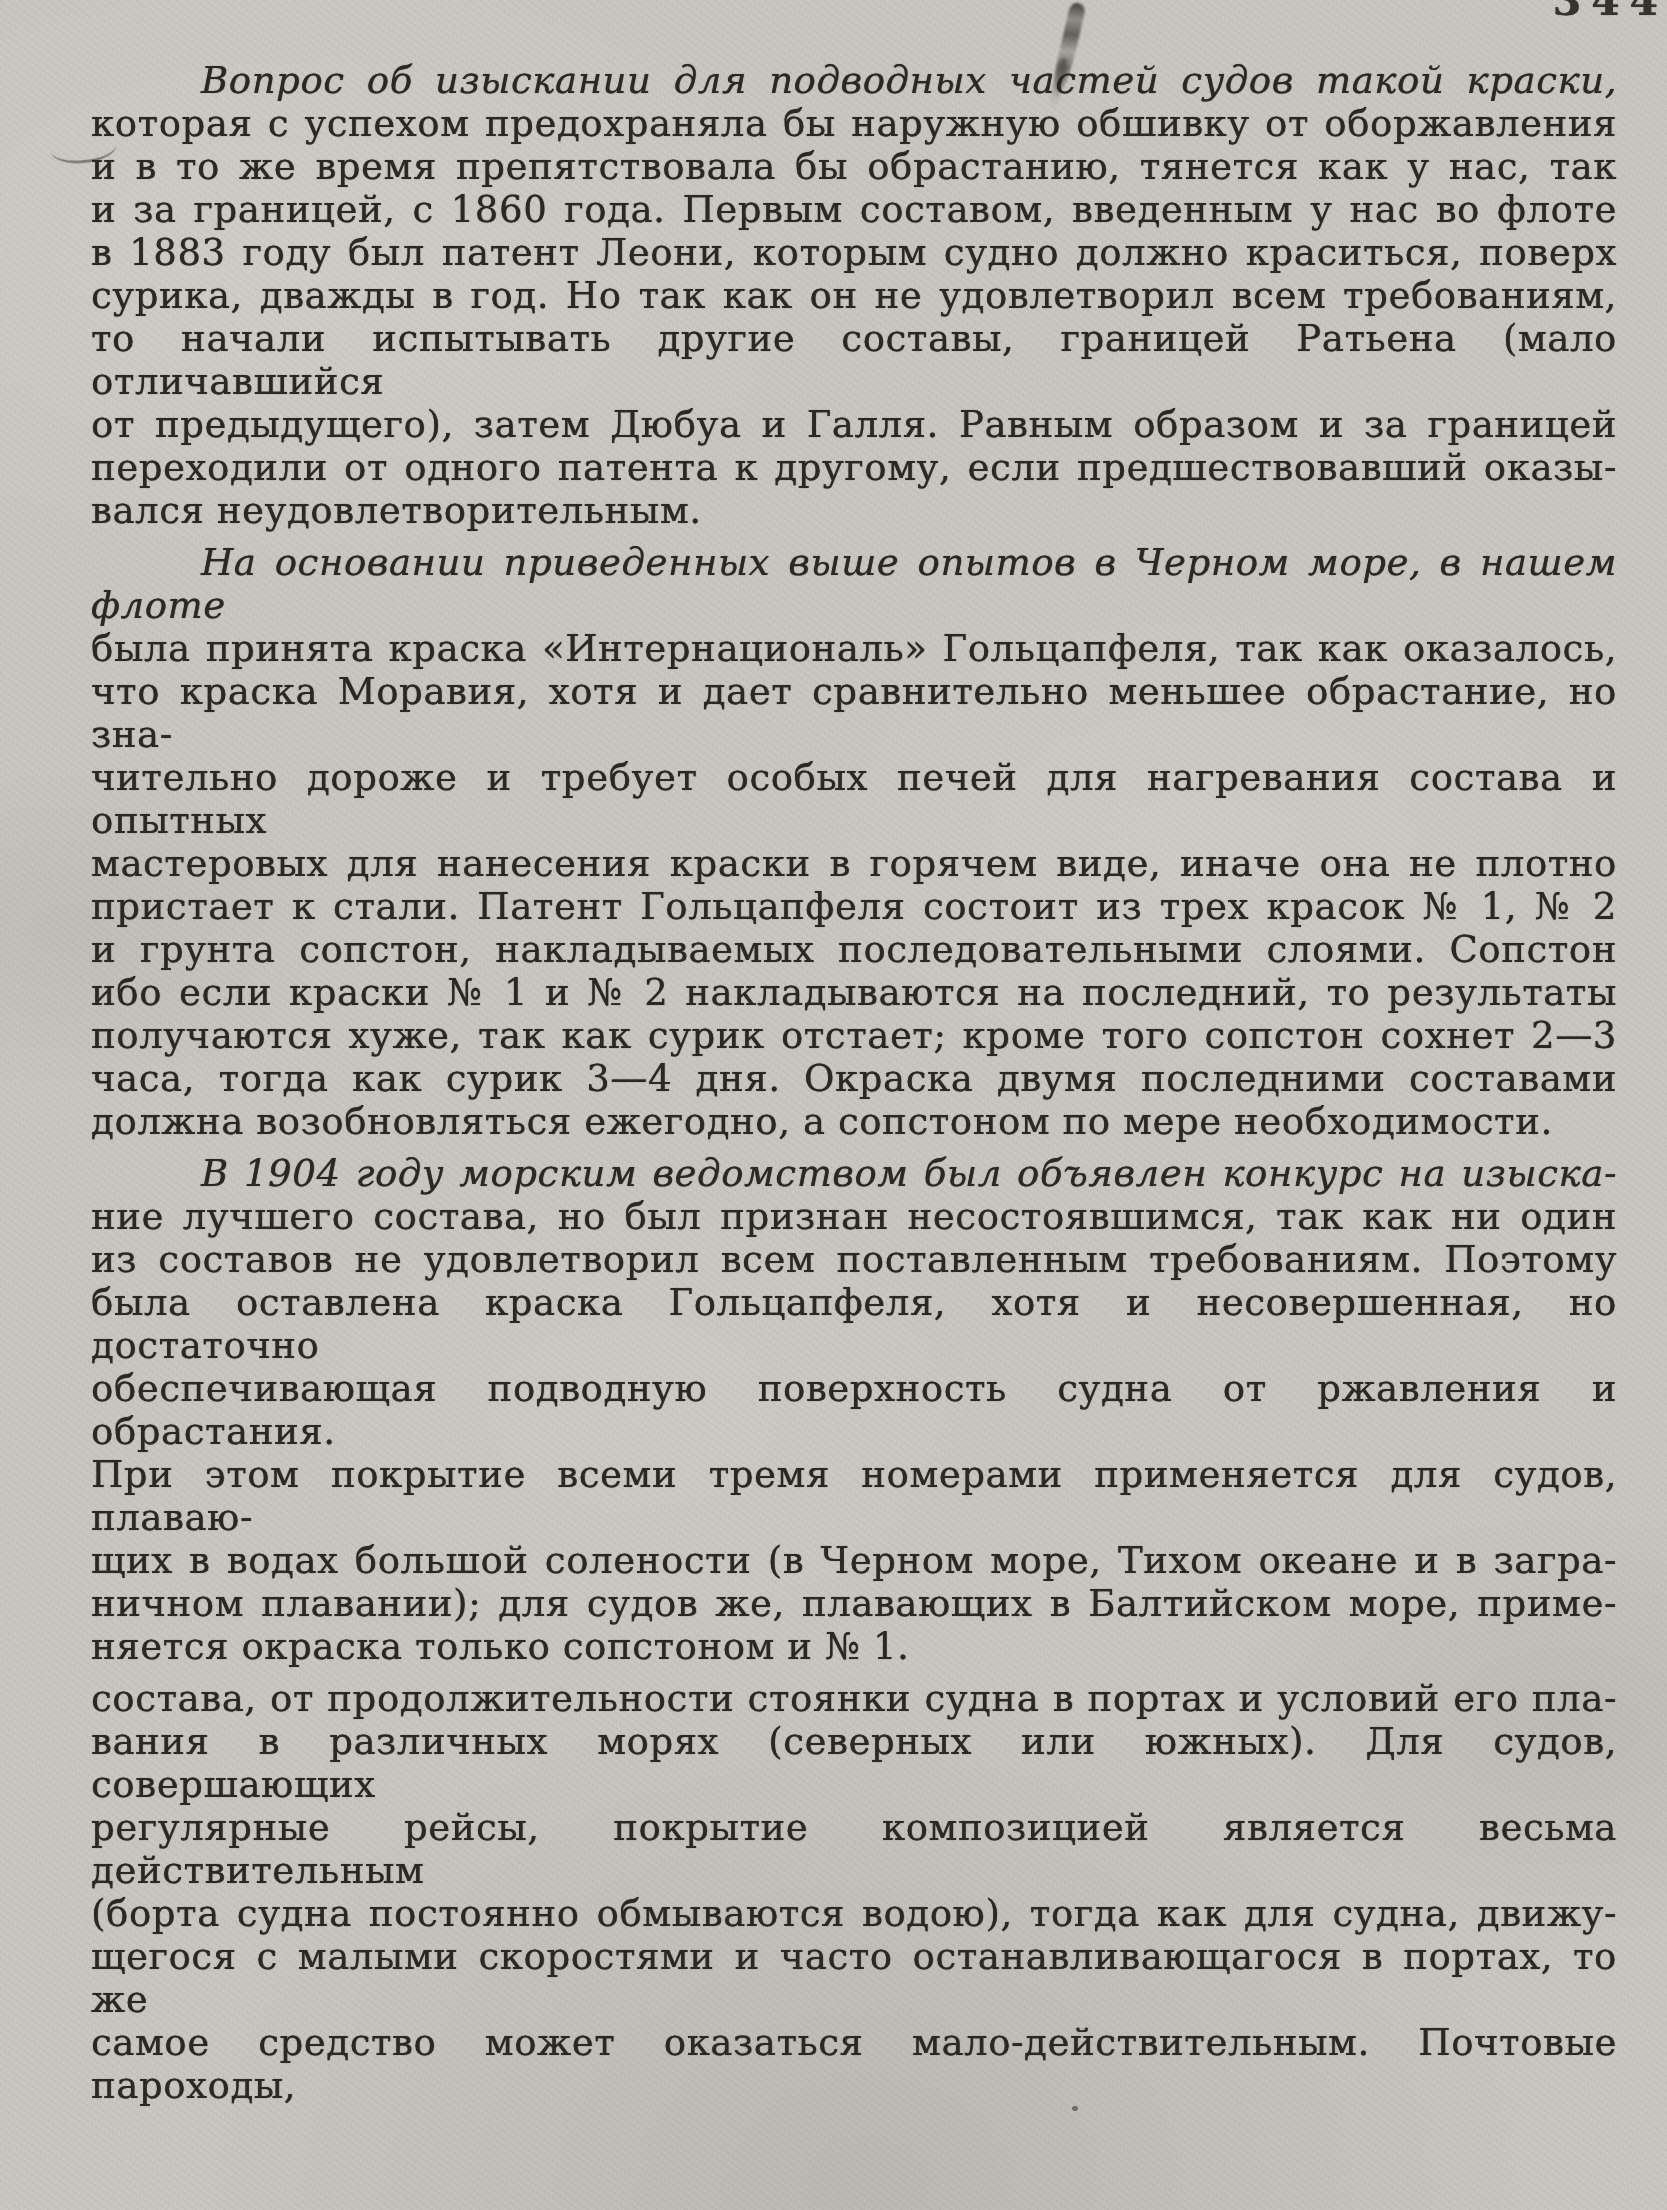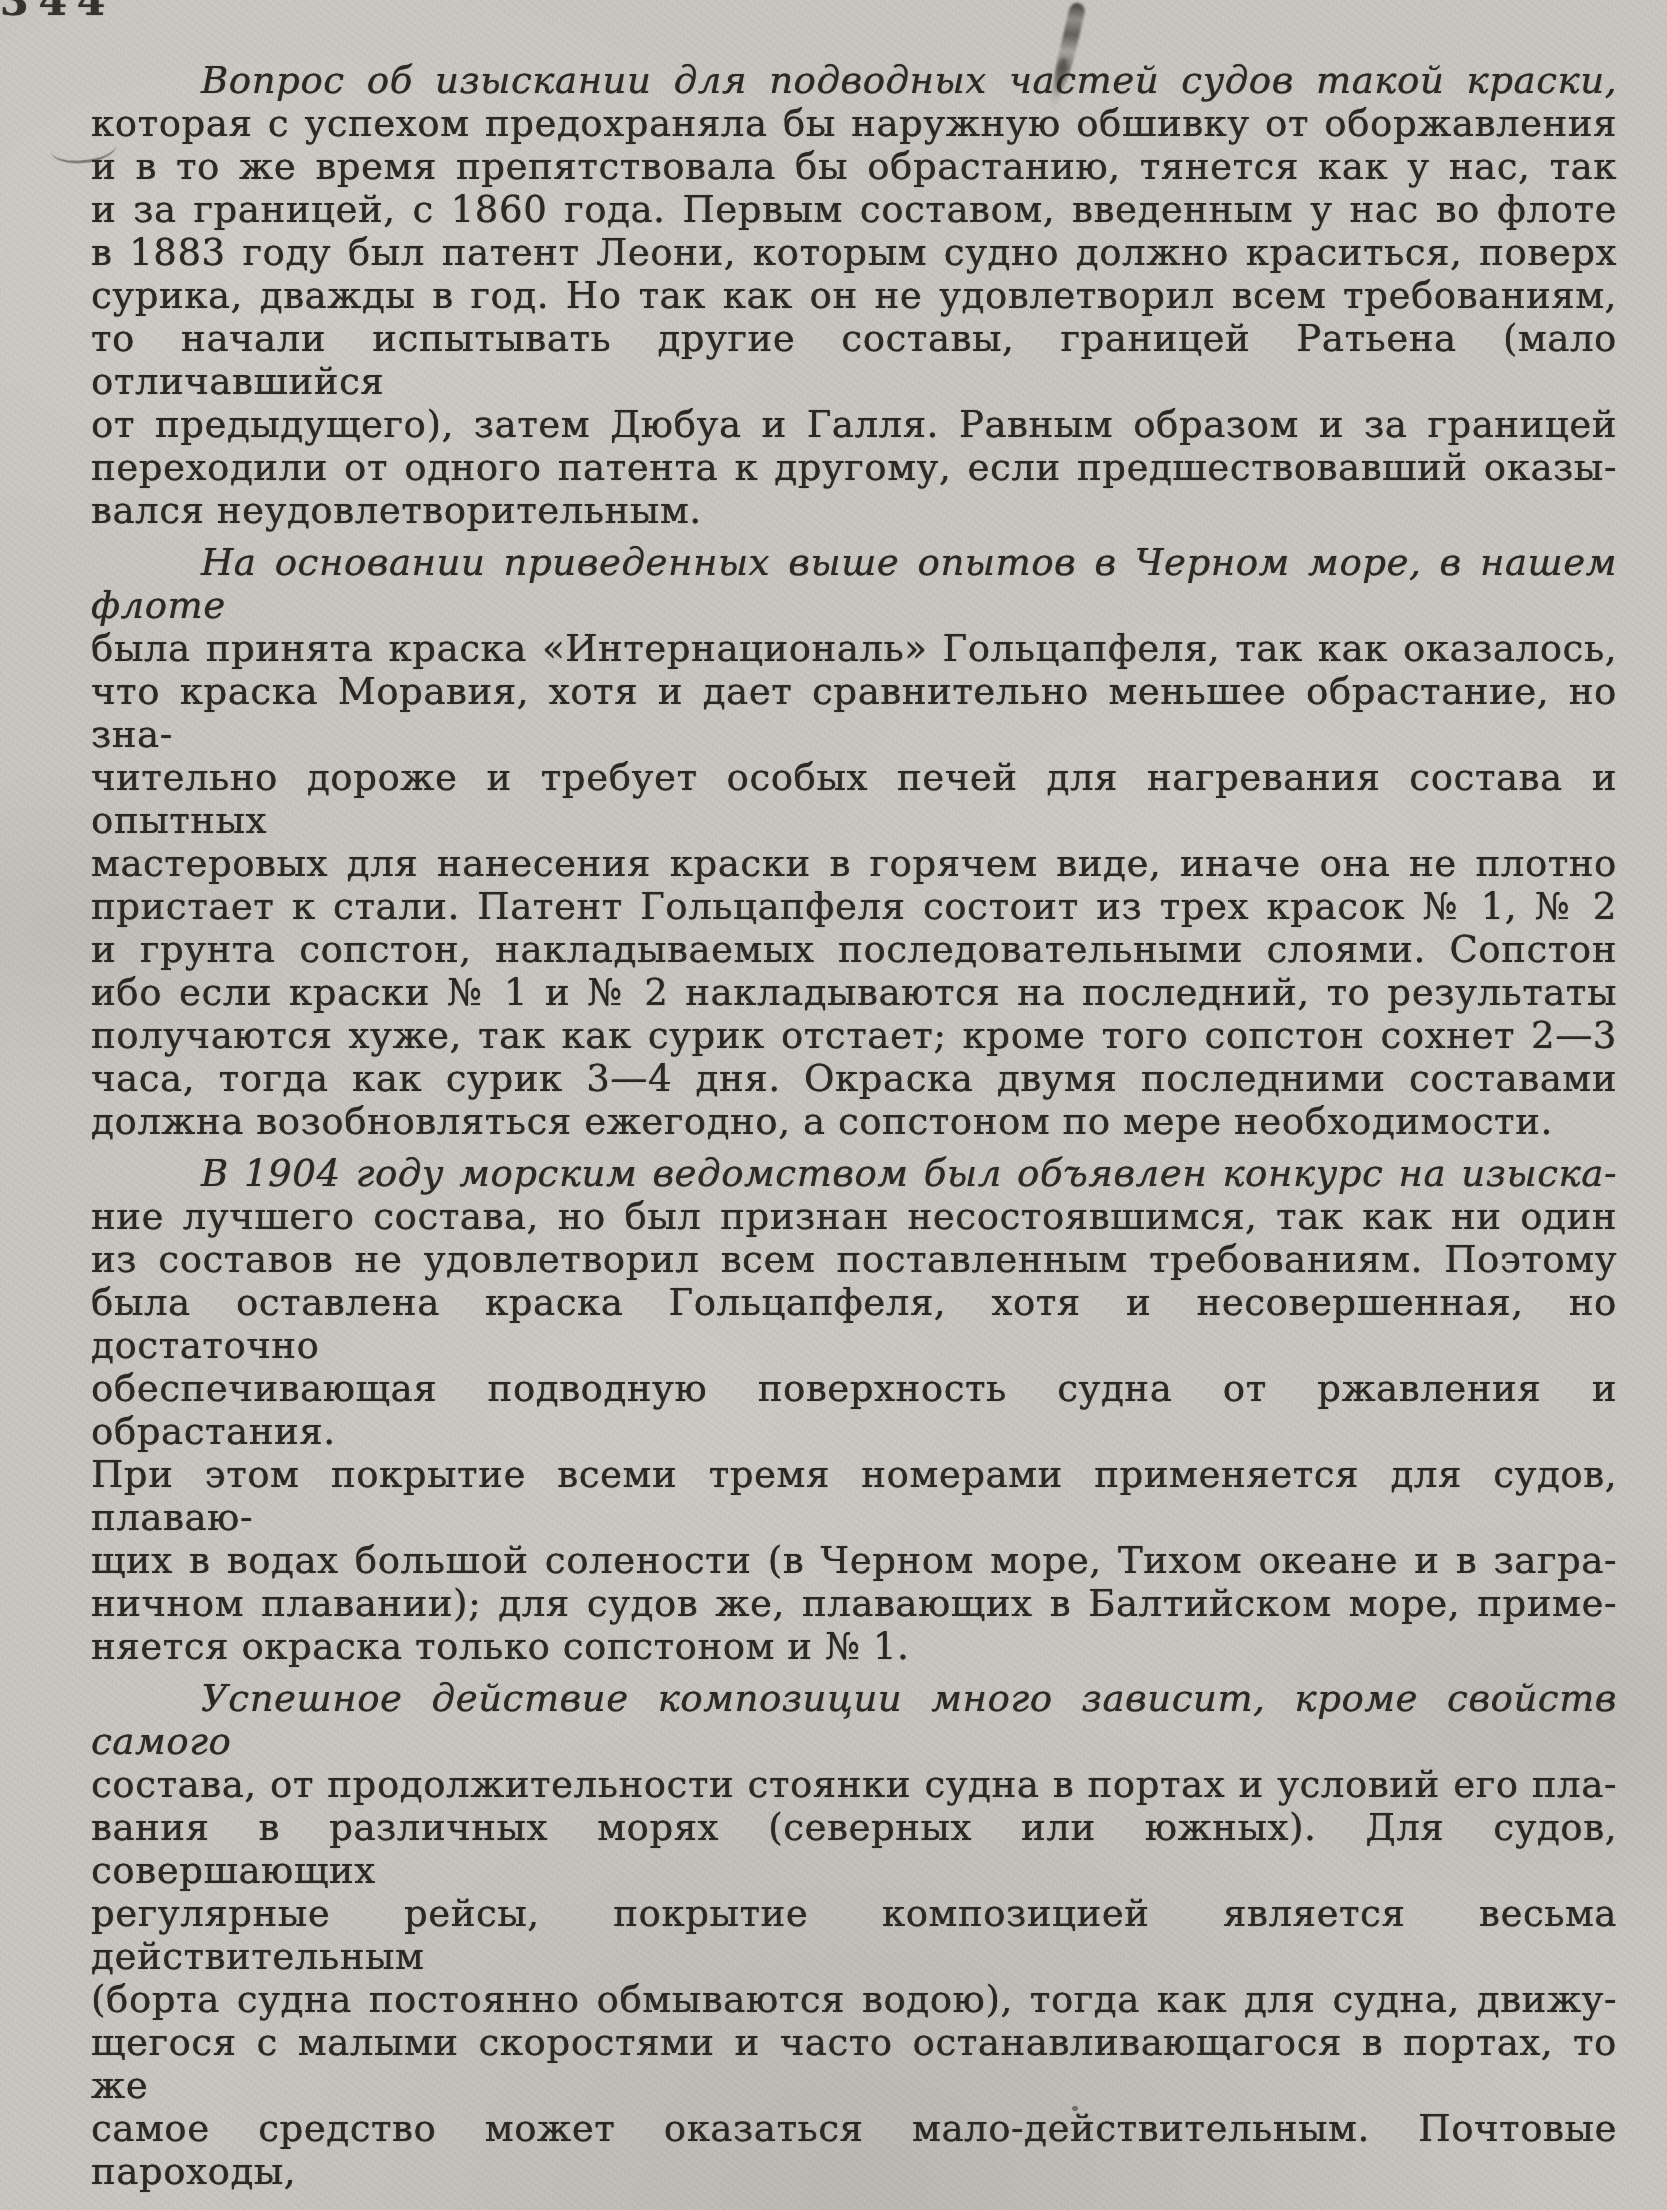--- a/index.html
+++ b/index.html
@@ -26,7 +26,7 @@
   
   .folio-clip{
     position:absolute;top:0;left:0;width:100%;height:15.8px;
-    overflow:hidden;text-align:left;
+    overflow:hidden;text-align:right;
   }
   .folio-clip .folio{
     display:inline-block;

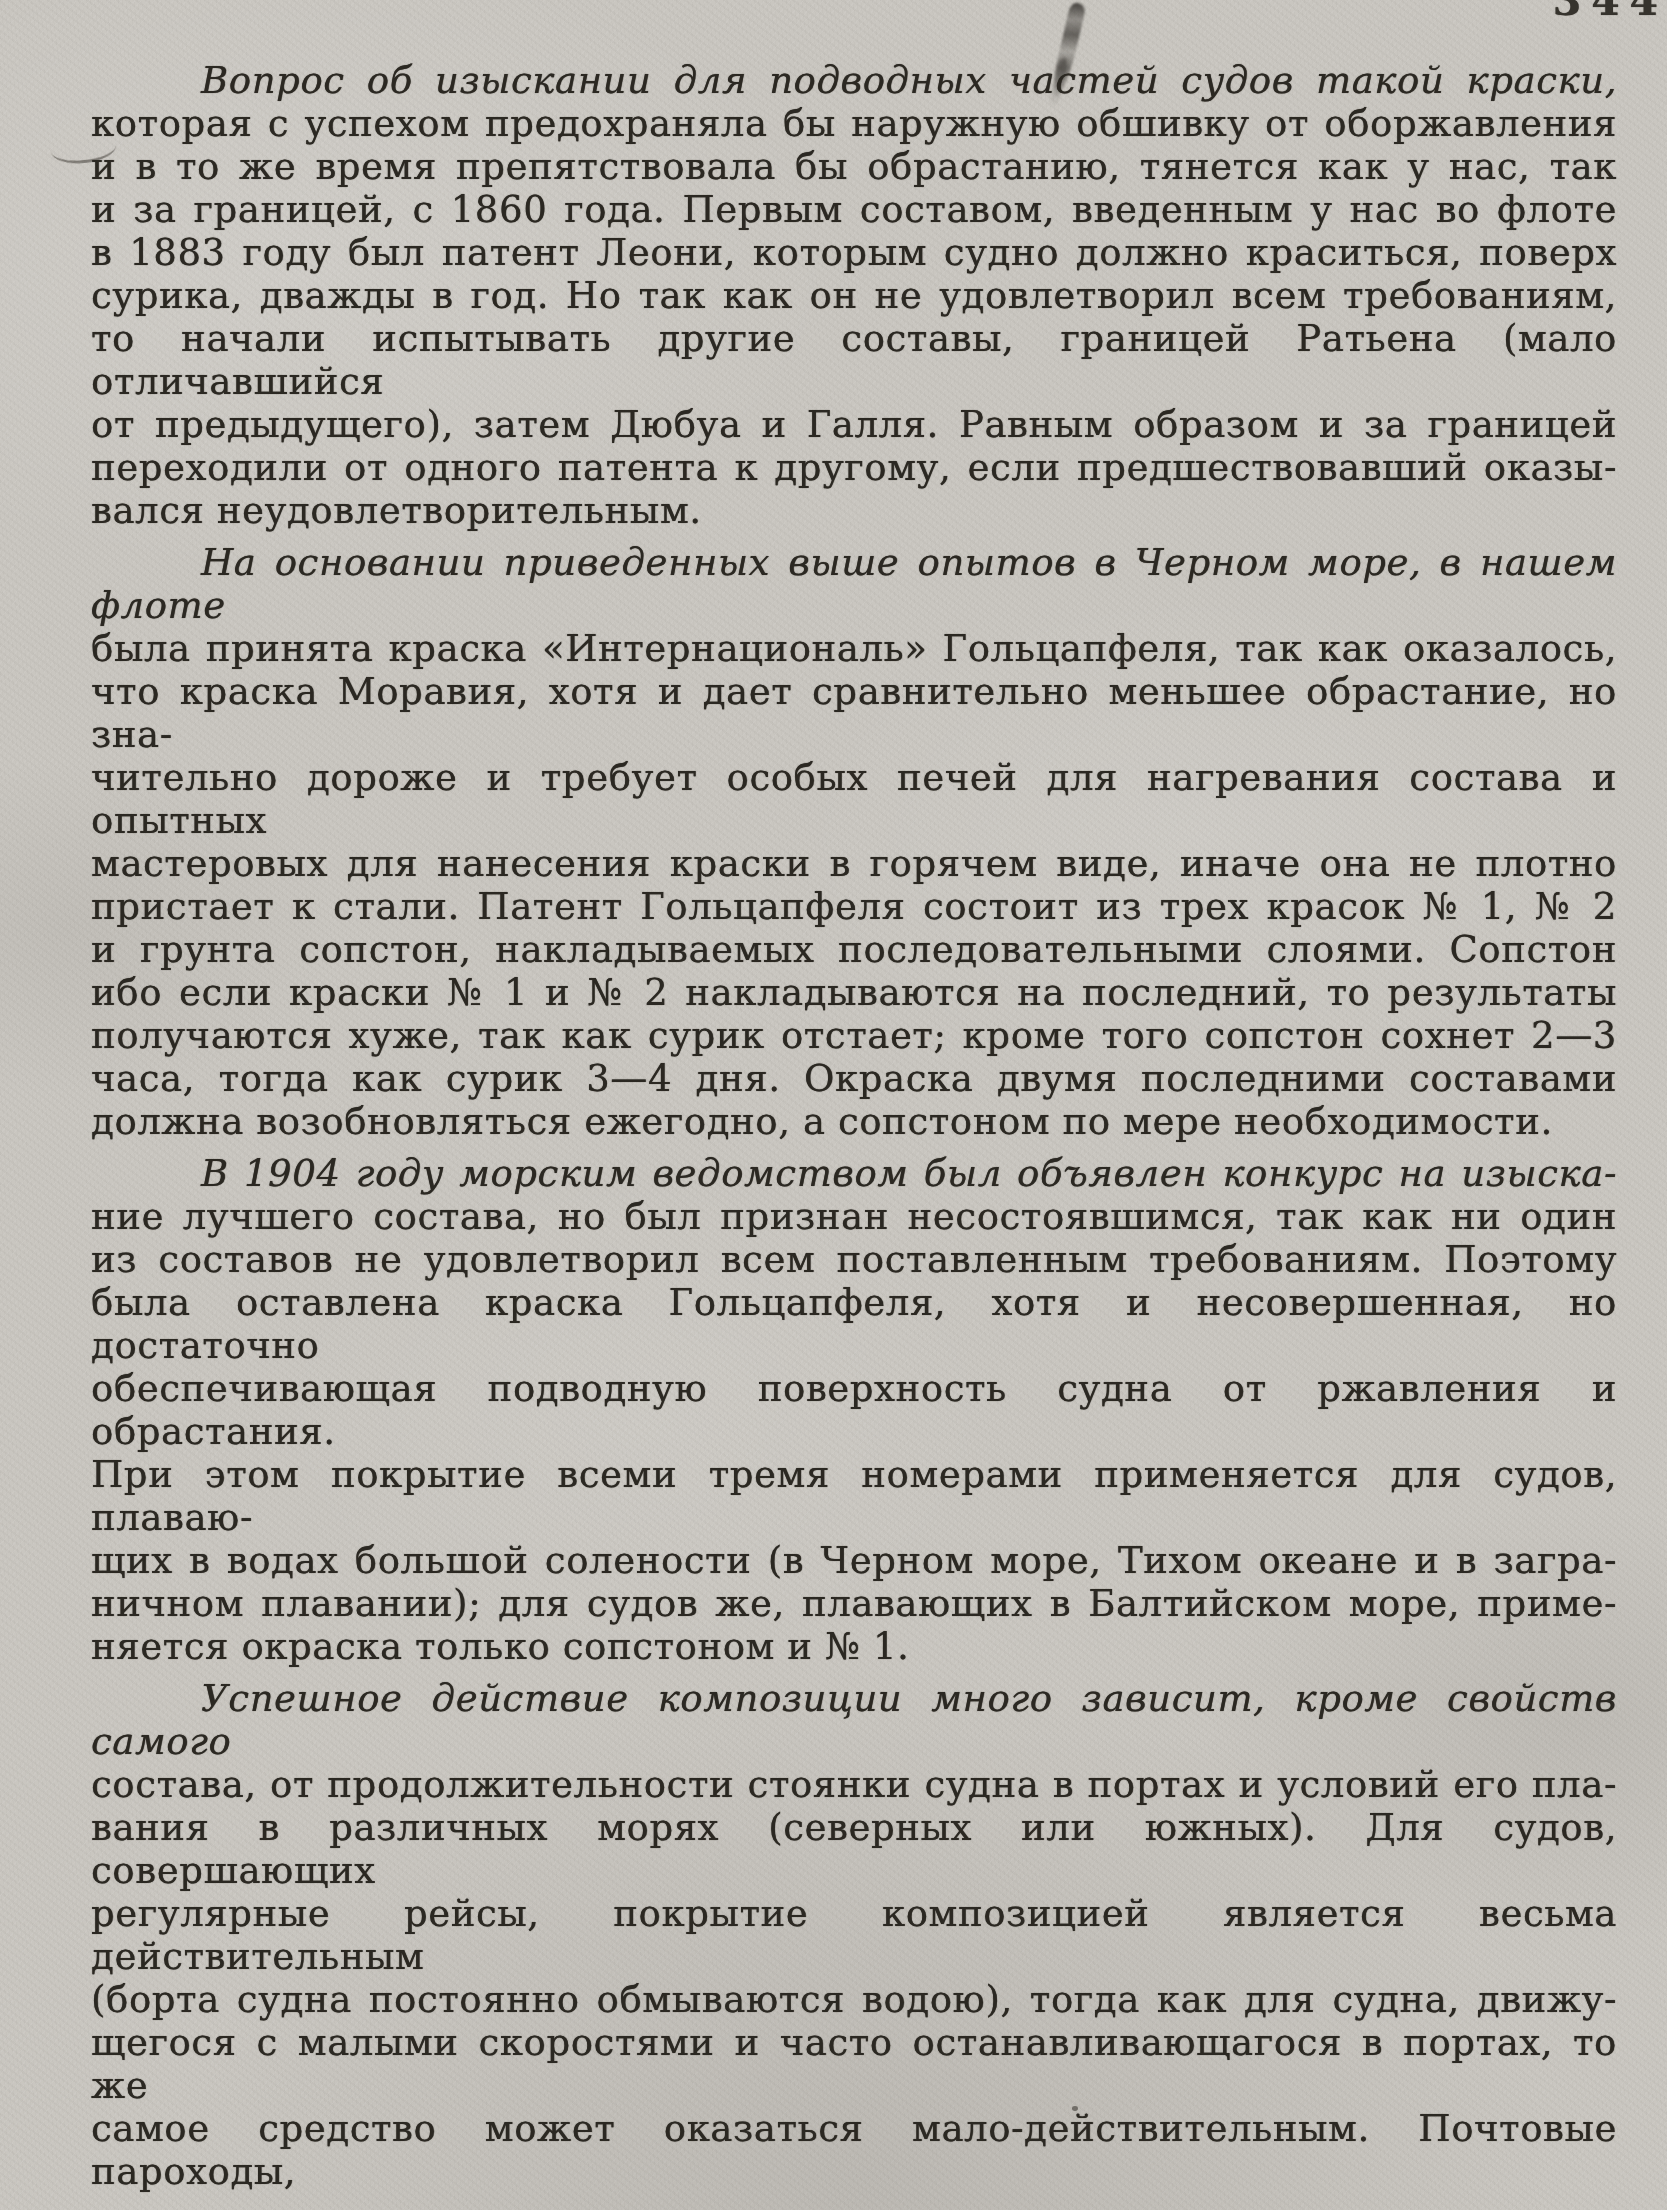--- a/index.html
+++ b/index.html
@@ -134,7 +134,6 @@
         <div class="line last">няется окраска только сопстоном и № 1.</div>
       </div>
       <div class="para">
-        <div class="line first">Успешное действие композиции много зависит, кроме свойств самого</div>
         <div class="line">состава, от продолжительности стоянки судна в портах и условий его пла-</div>
         <div class="line">вания в различных морях (северных или южных). Для судов, совершающих</div>
         <div class="line">регулярные рейсы, покрытие композицией является весьма действительным</div>

